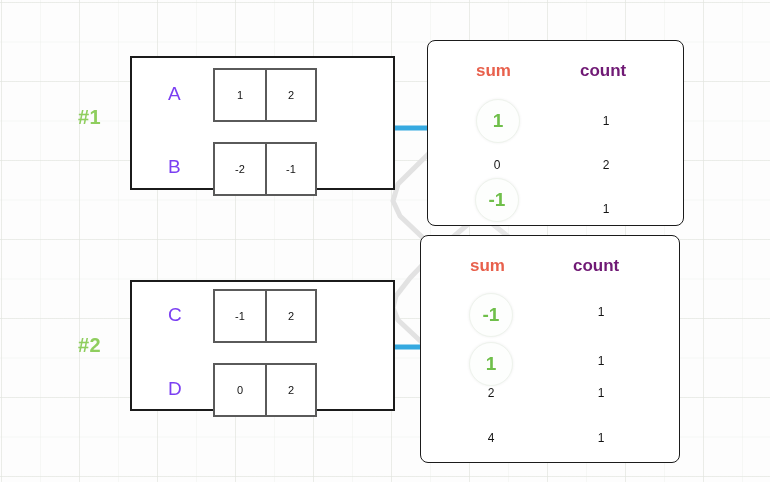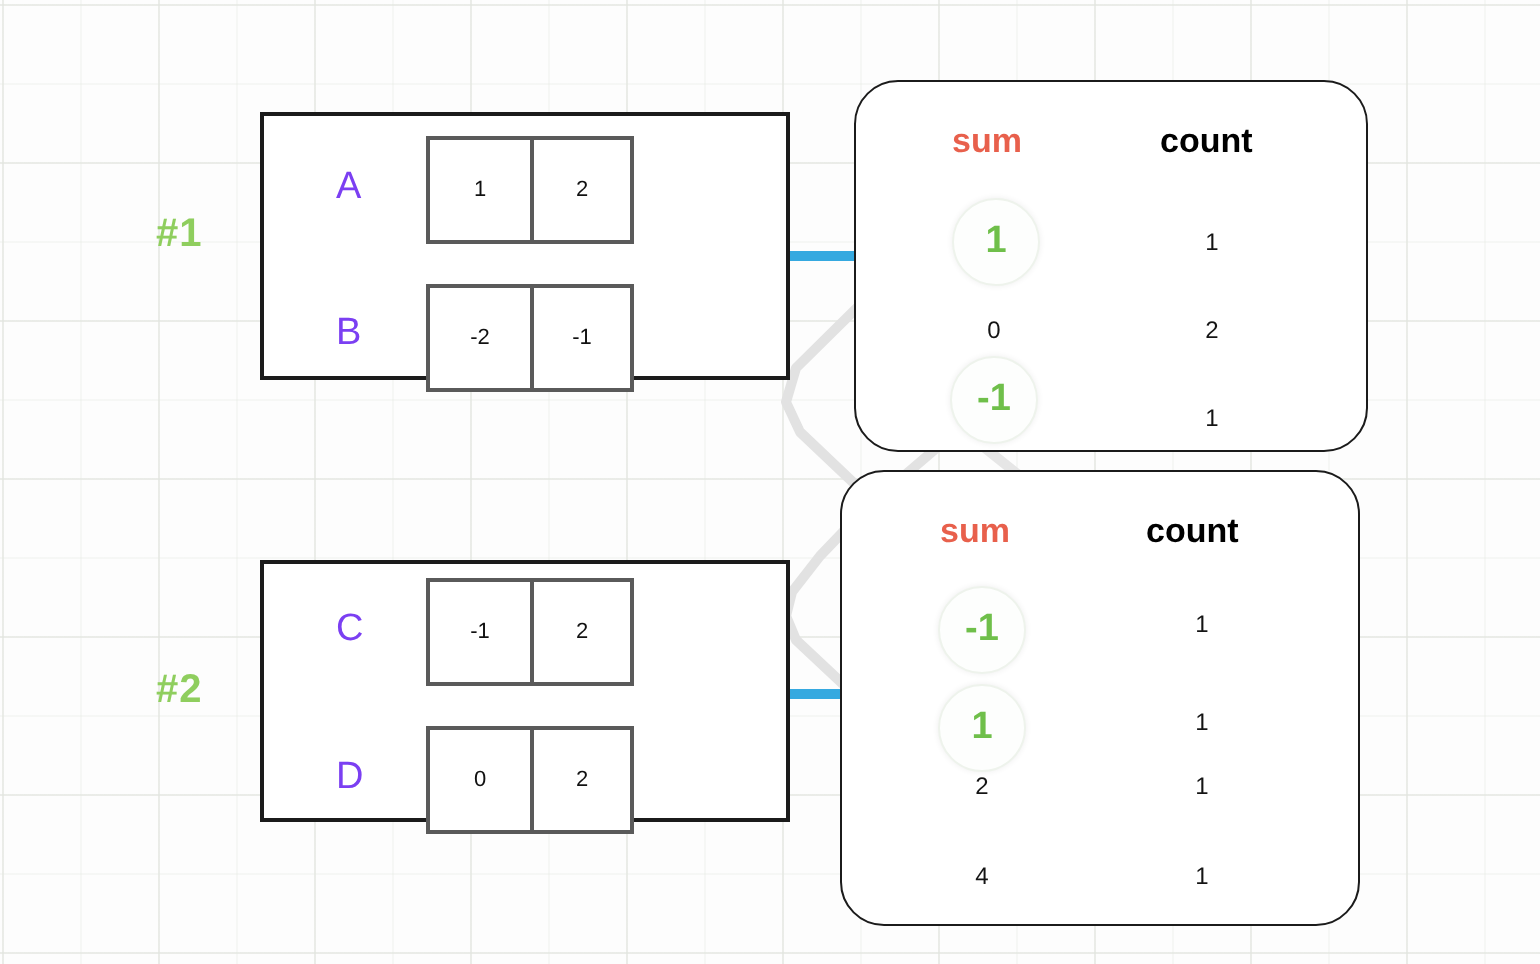--- a/index.html
+++ b/index.html
@@ -84,7 +84,7 @@
   .round-panel {
     position: absolute;
     border: 1.6px solid #1b1b1b;
-    border-radius: 22px;
+    border-radius: 8px;
     background: #ffffff;
     box-sizing: border-box;
   }

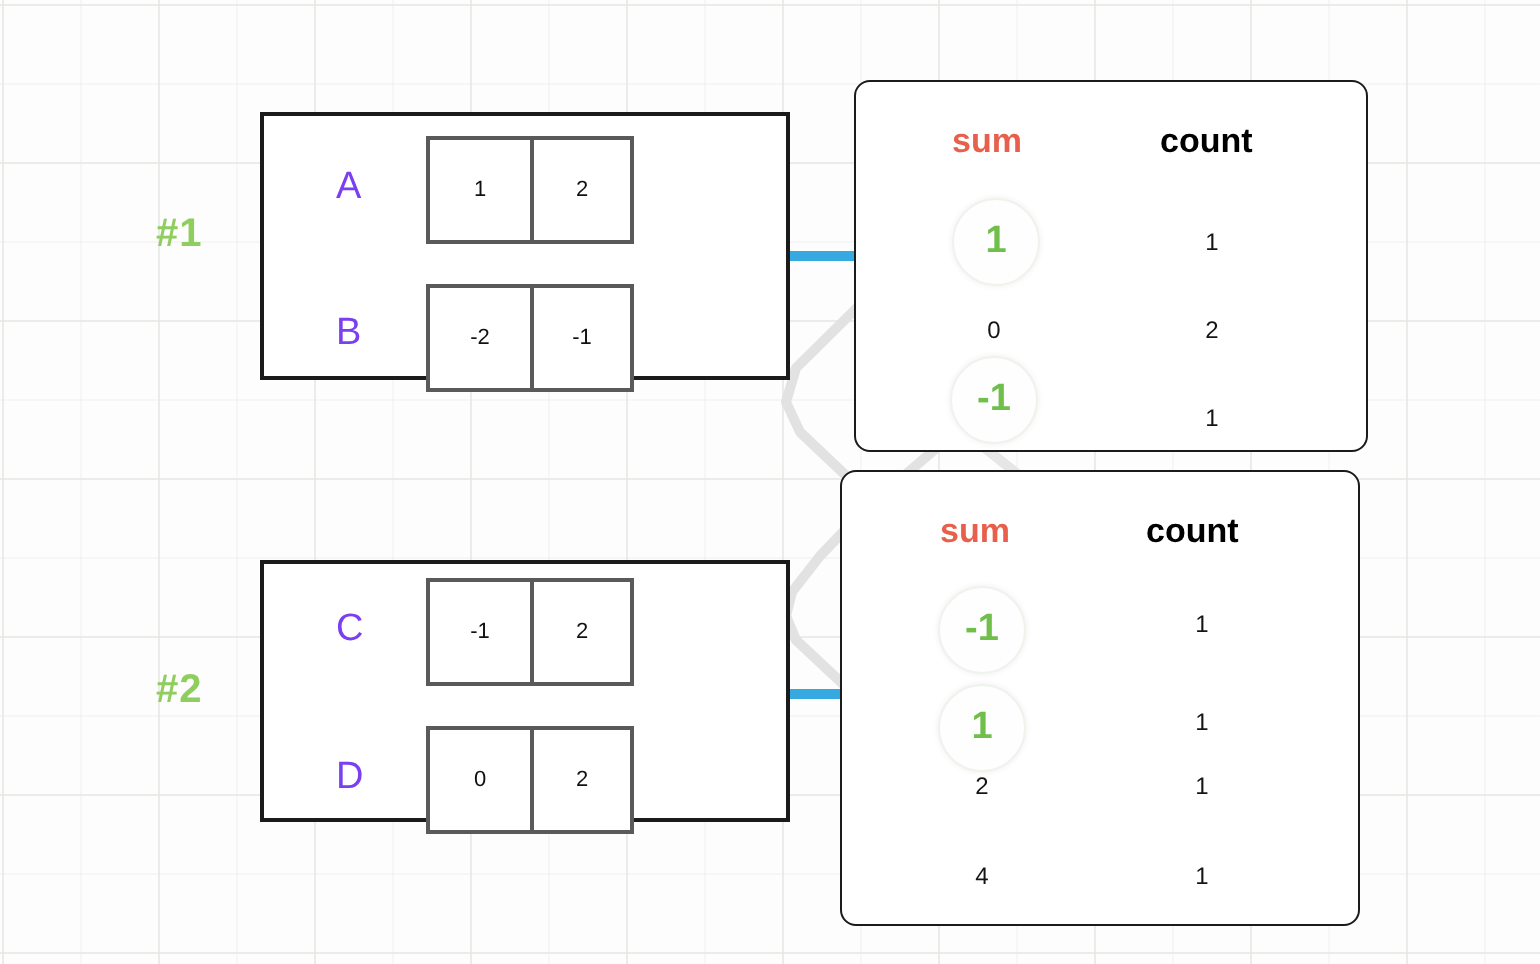--- a/index.html
+++ b/index.html
@@ -94,7 +94,7 @@
     font-weight: 700;
     color: #e8604c;
   }
-  .panel-head.count { color: #000000; }
+  .panel-head.count { color: #701a75; }
   .cellval {
     position: absolute;
     font-size: 12px;

